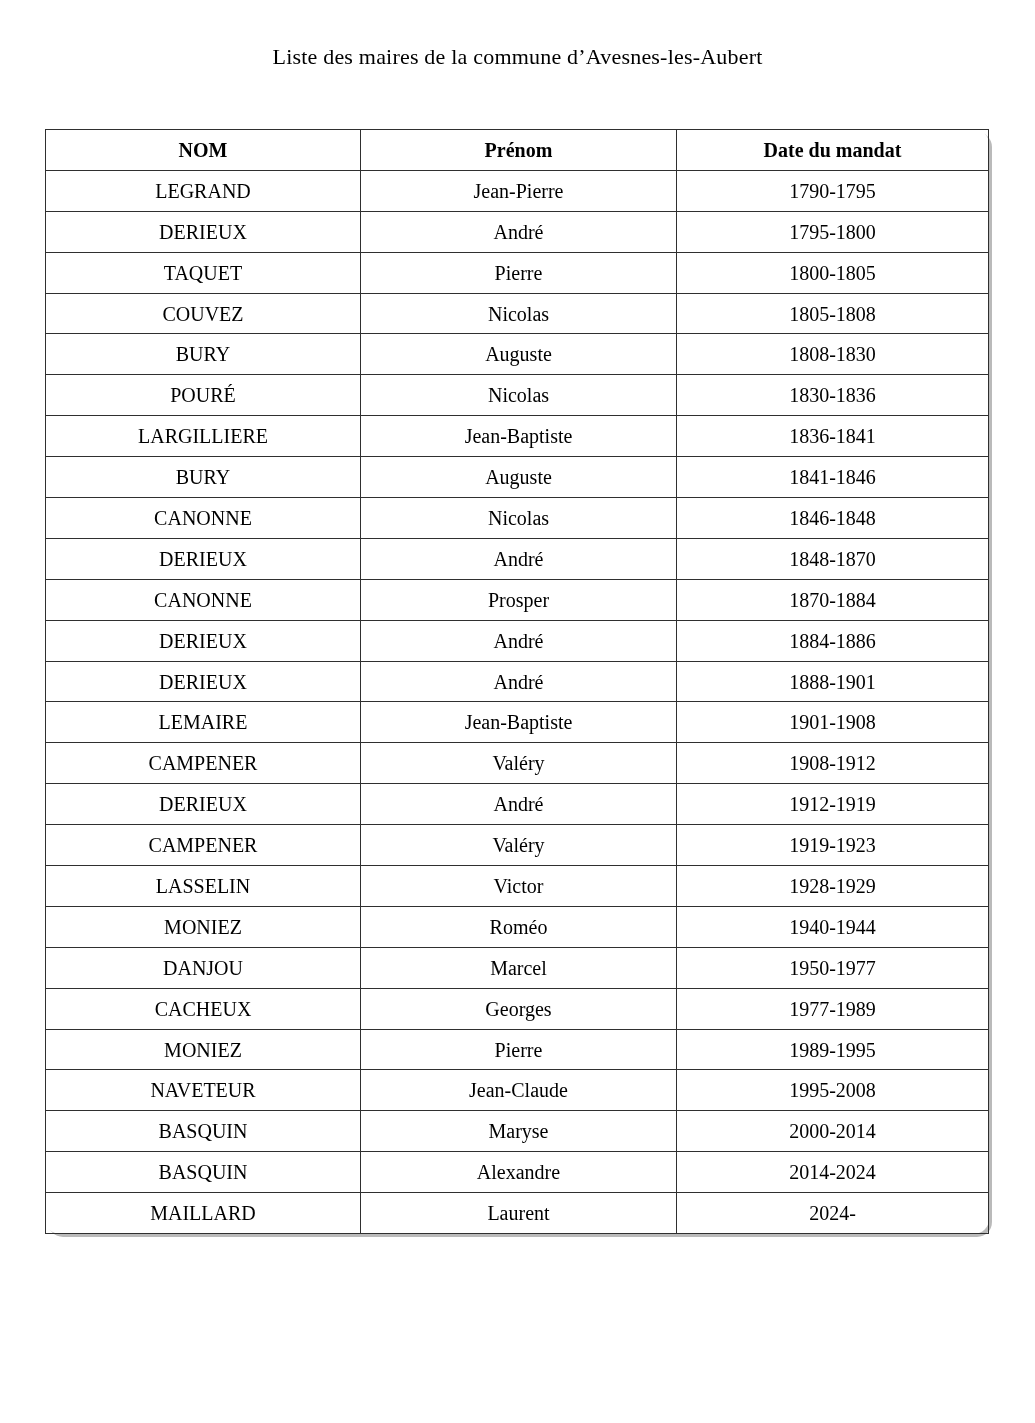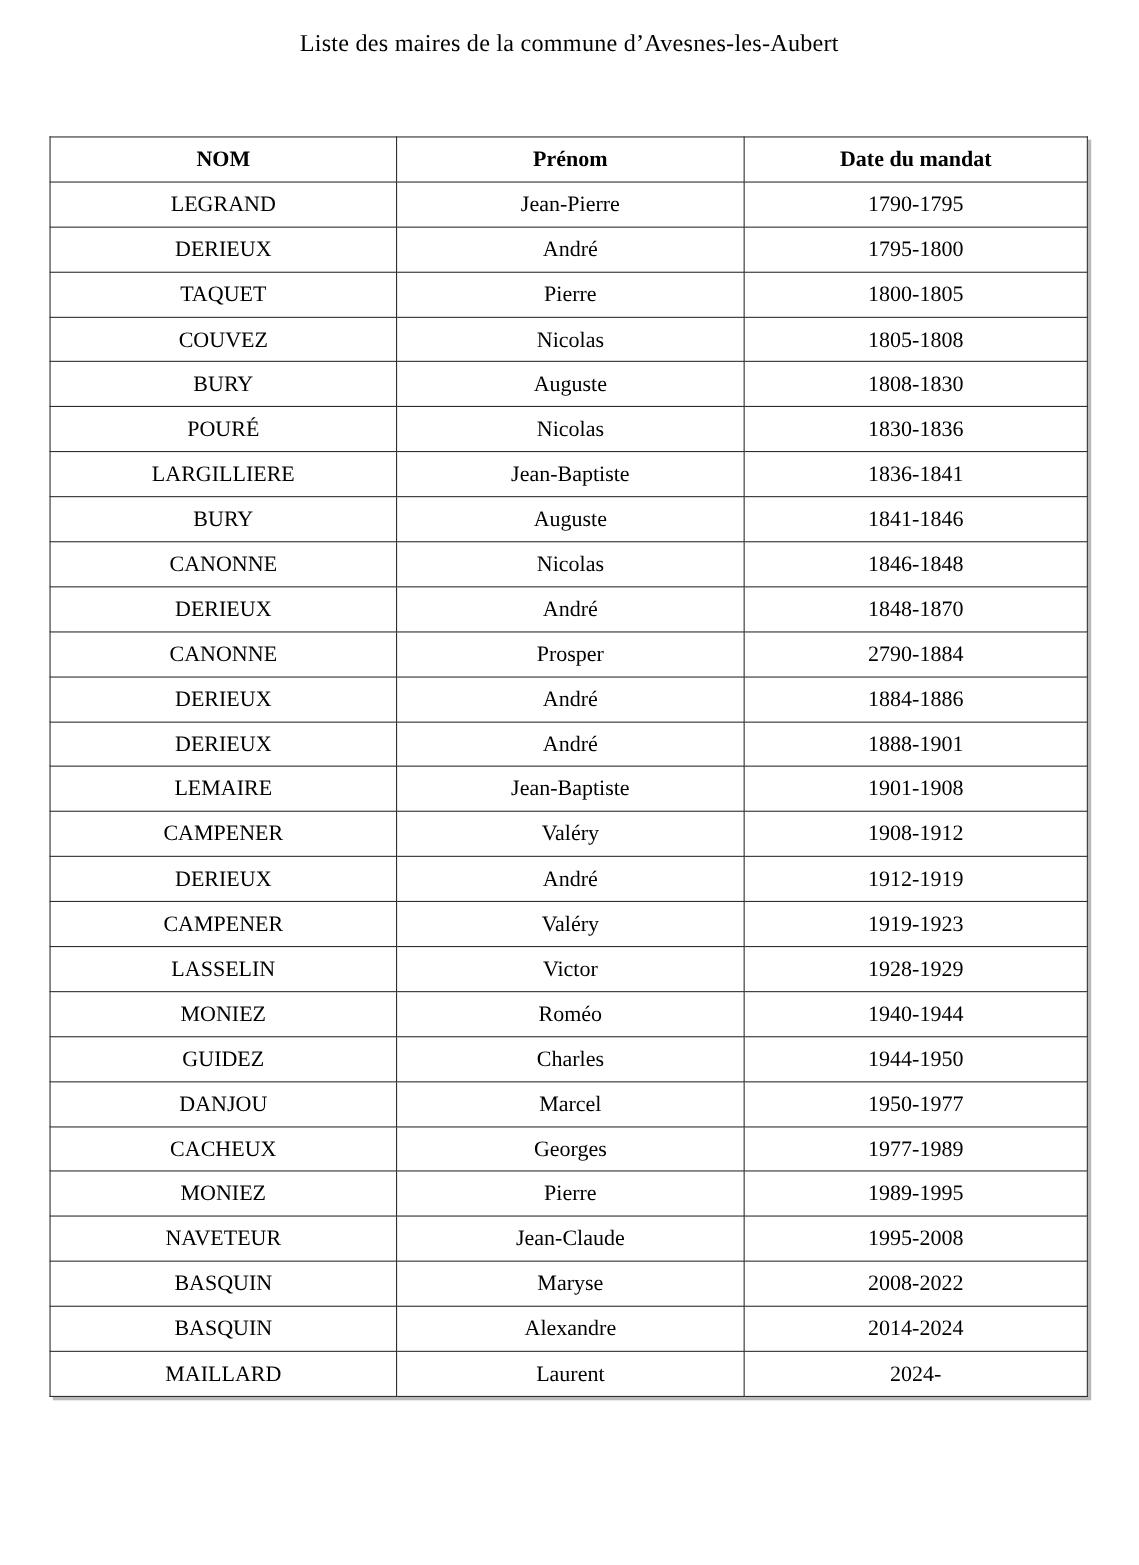--- a/index.html
+++ b/index.html
@@ -15,6 +15,7 @@
     position: relative;
     width: 1035px;
     height: 1177px;
+    margin-top: 18px;
   }
   .doc-title {
     position: absolute;

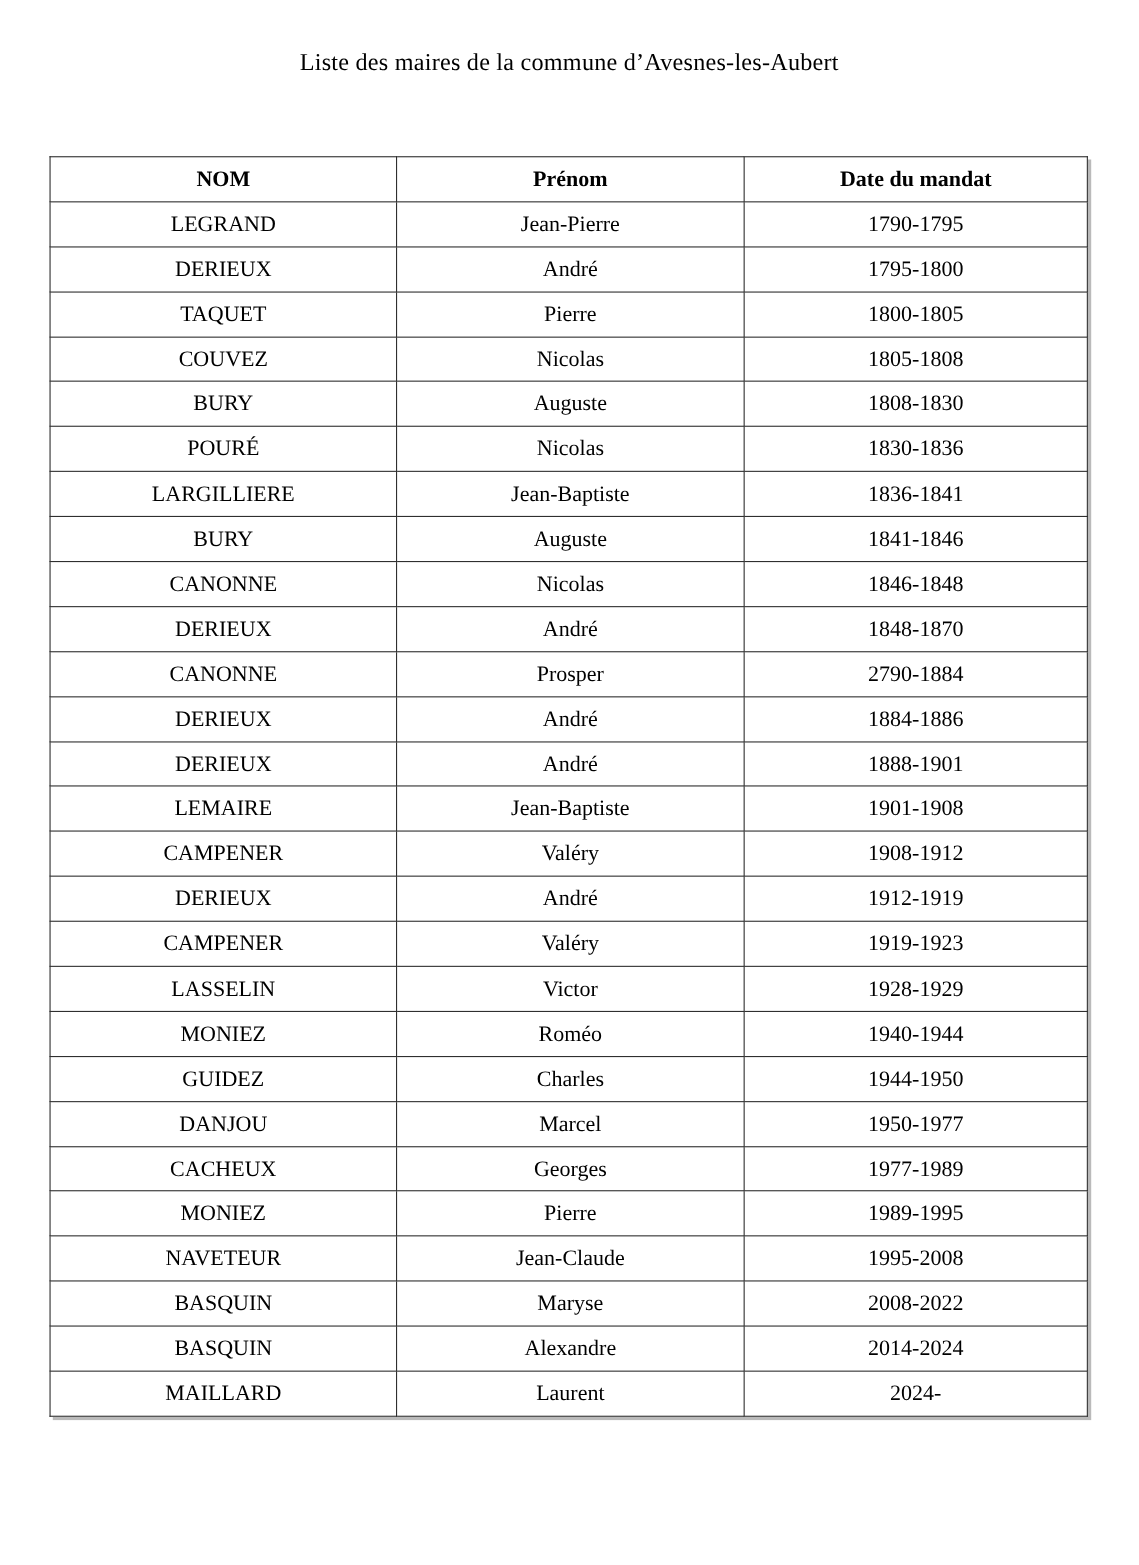--- a/index.html
+++ b/index.html
@@ -30,11 +30,12 @@
   table.mayors {
     position: absolute;
     left: 45px;
-    top: 124px;
+    top: 111px;
     width: 943px;
     border-collapse: collapse;
     table-layout: fixed;
     box-shadow: 3px 3px 0 rgba(130,130,130,0.55);
+    border-radius: 15px;
   }
   table.mayors th,
   table.mayors td {

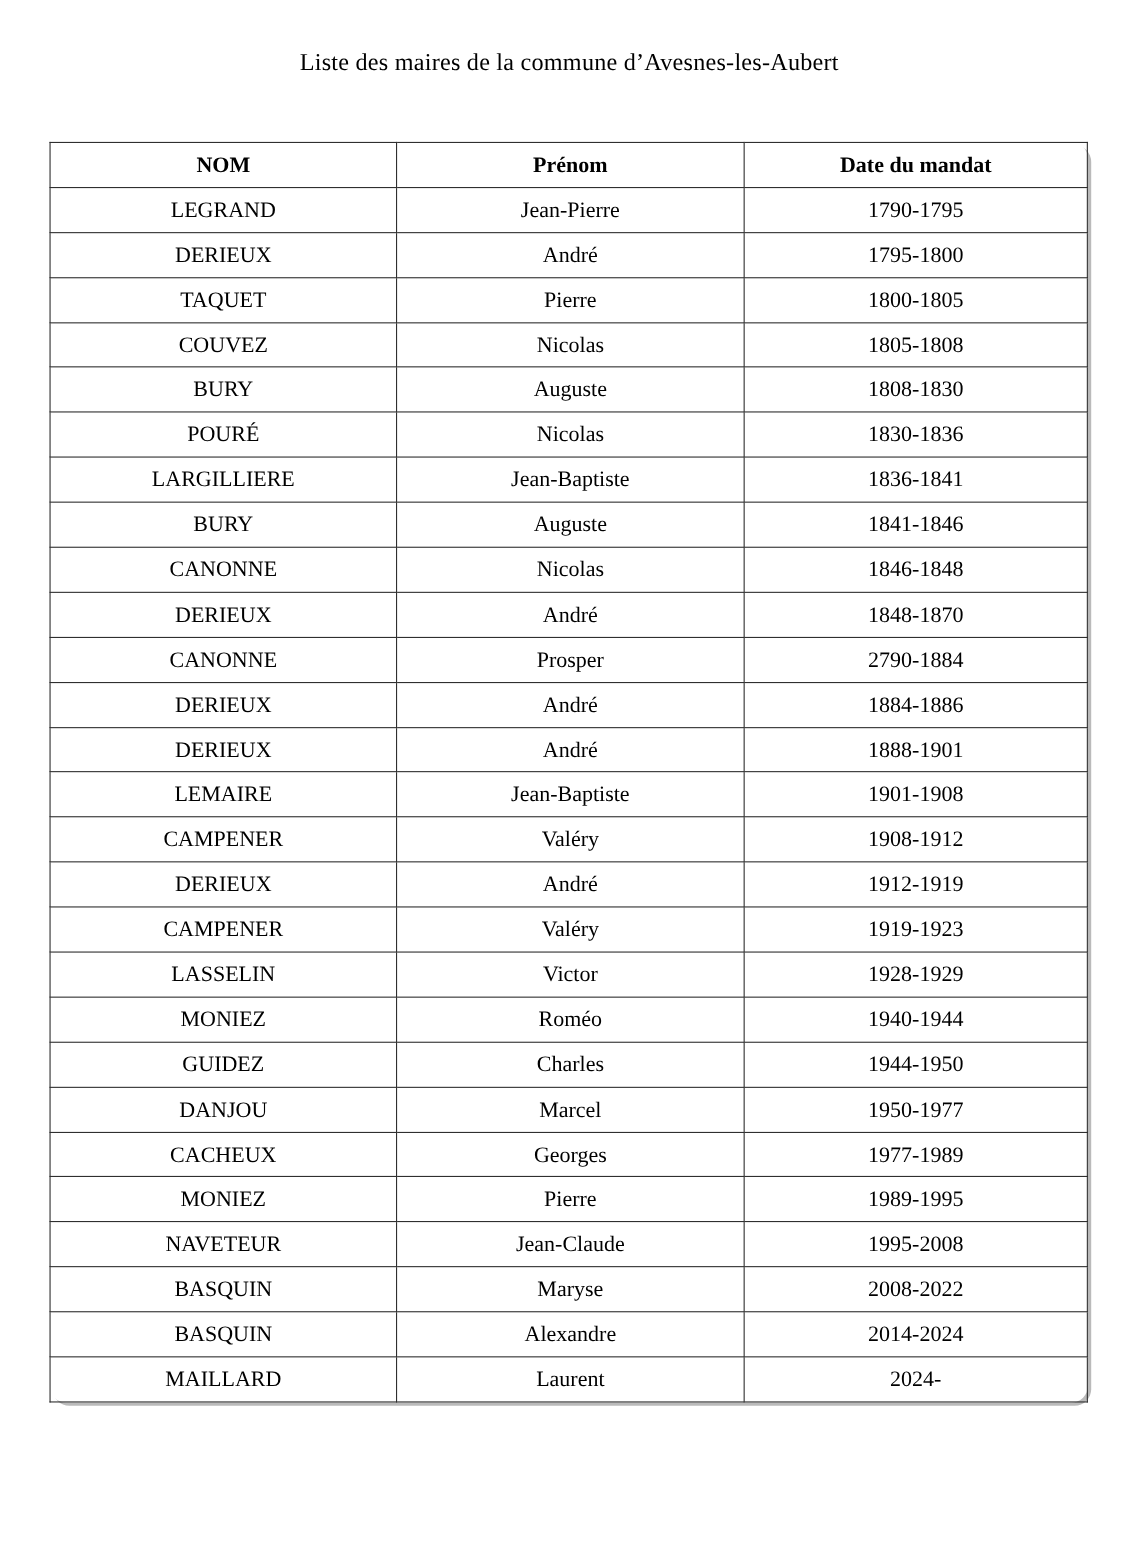--- a/index.html
+++ b/index.html
@@ -131,7 +131,7 @@
         <tr>
           <td>CANONNE</td>
           <td>Prosper</td>
-          <td>2790-1884</td>
+          <td>1870-1884</td>
         </tr>
         <tr>
           <td>DERIEUX</td>

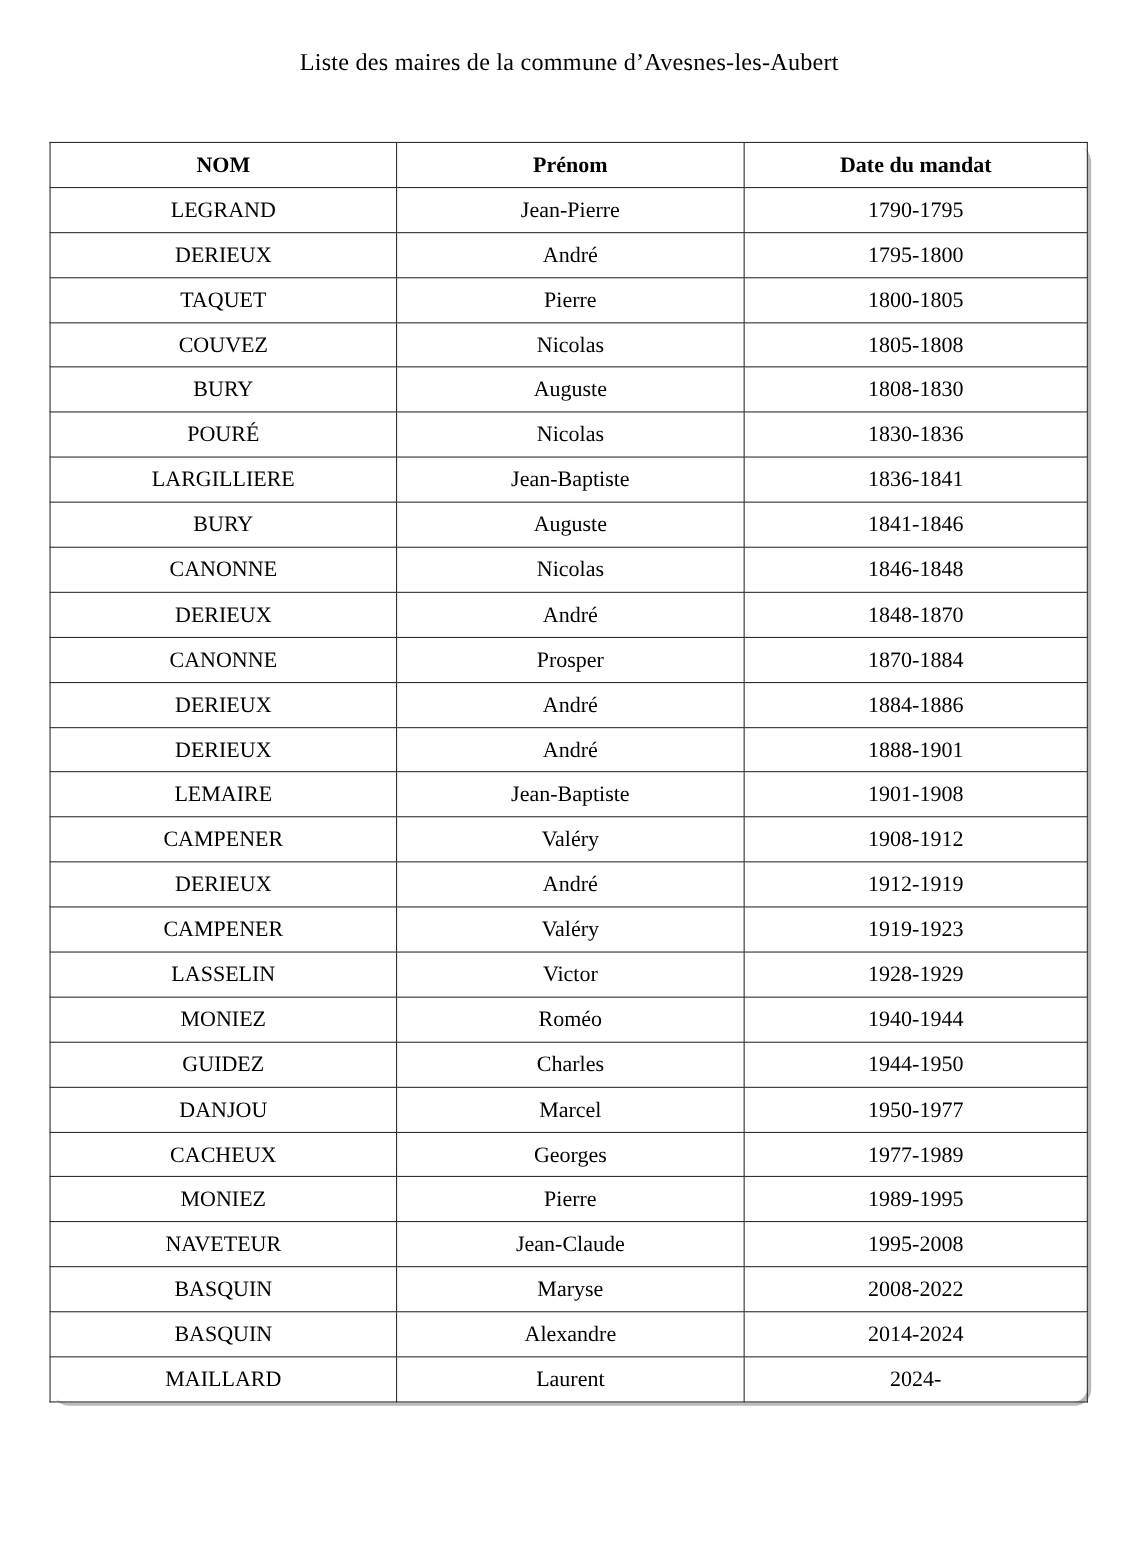--- a/index.html
+++ b/index.html
@@ -174,11 +174,6 @@
           <td>1940-1944</td>
         </tr>
         <tr>
-          <td>GUIDEZ</td>
-          <td>Charles</td>
-          <td>1944-1950</td>
-        </tr>
-        <tr>
           <td>DANJOU</td>
           <td>Marcel</td>
           <td>1950-1977</td>

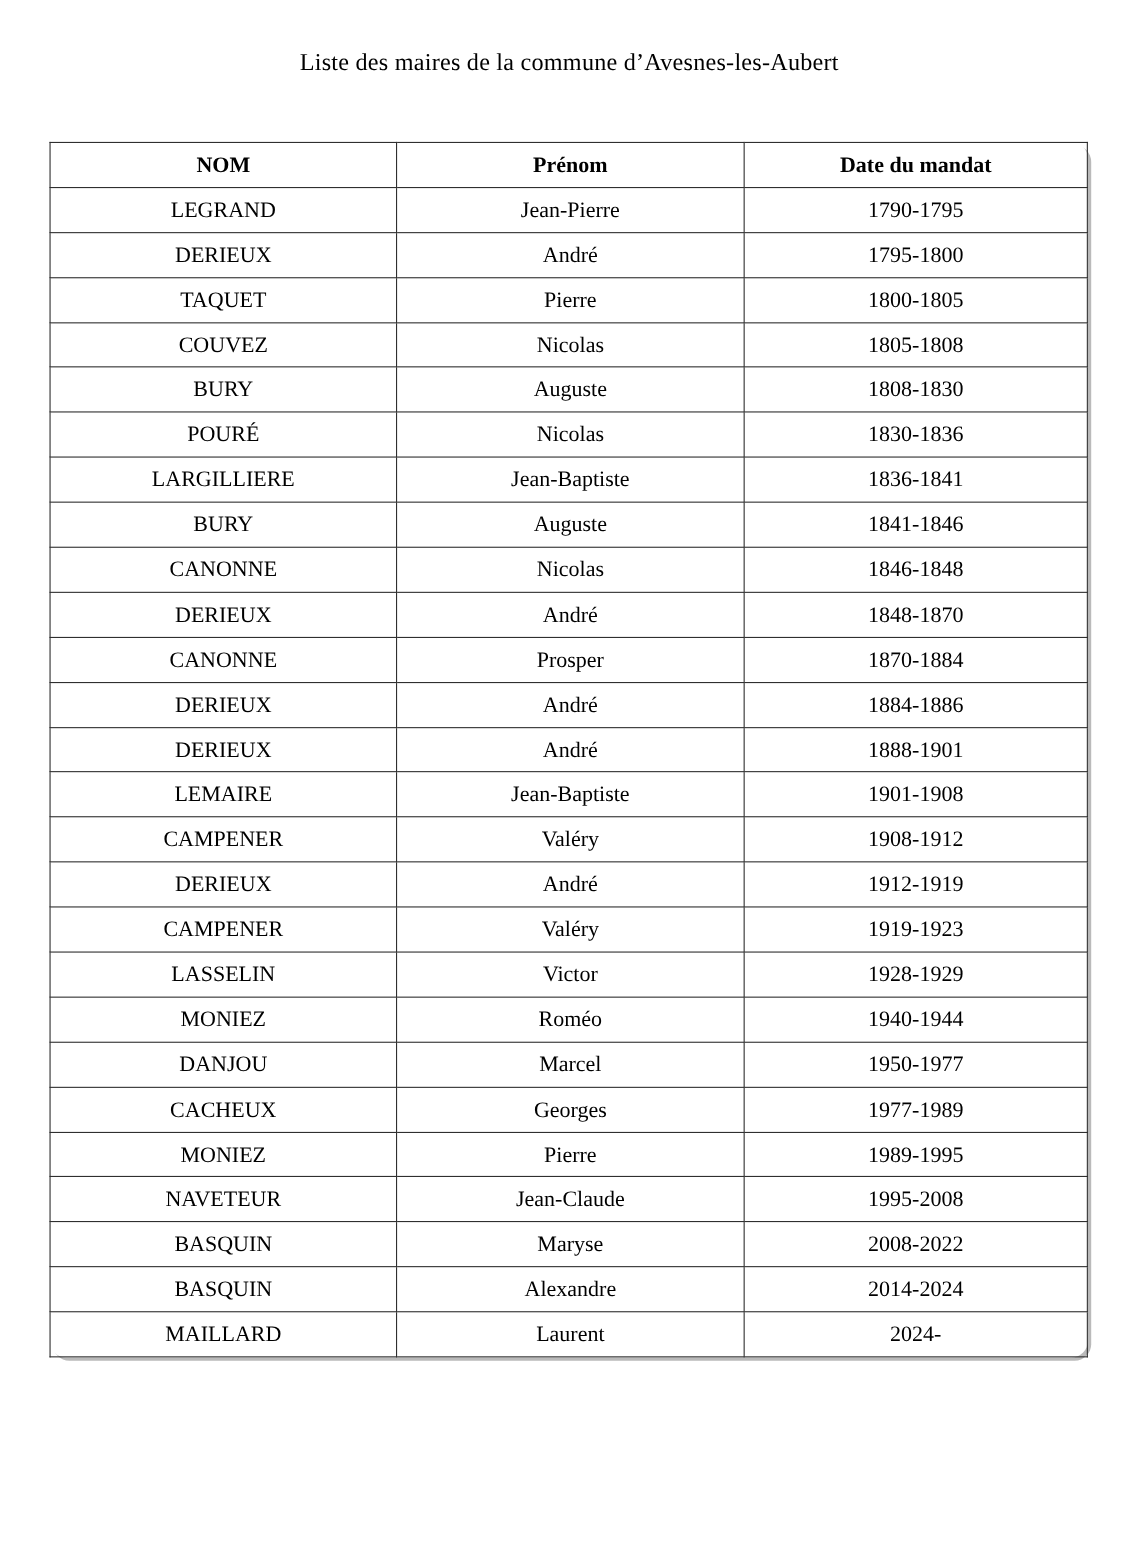--- a/index.html
+++ b/index.html
@@ -196,7 +196,7 @@
         <tr>
           <td>BASQUIN</td>
           <td>Maryse</td>
-          <td>2008-2022</td>
+          <td>2000-2014</td>
         </tr>
         <tr>
           <td>BASQUIN</td>

